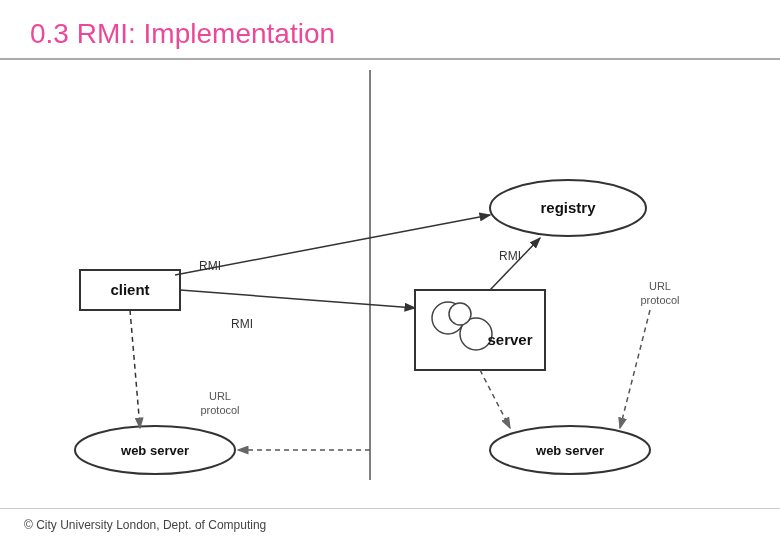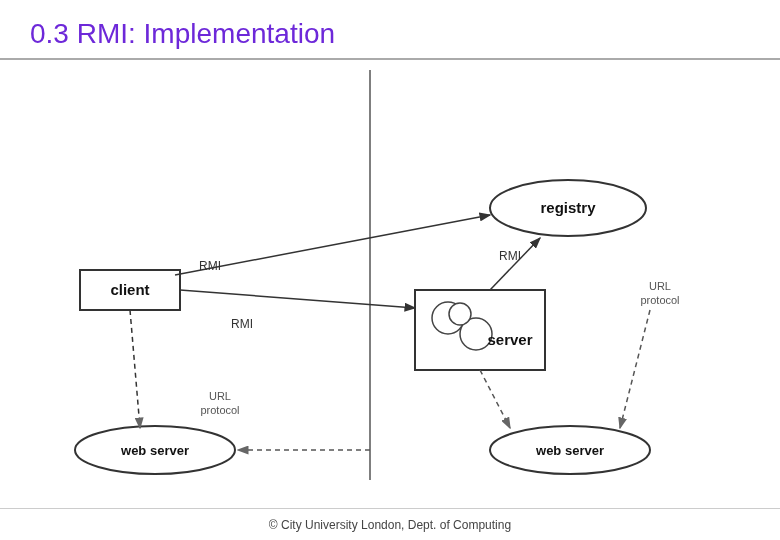--- a/index.html
+++ b/index.html
@@ -27,7 +27,7 @@
     .title-text {
       font-size: 28px;
       font-weight: normal;
-      color: #6d28d9;
+      color: #ec4899;
     }
 
     .diagram-area {

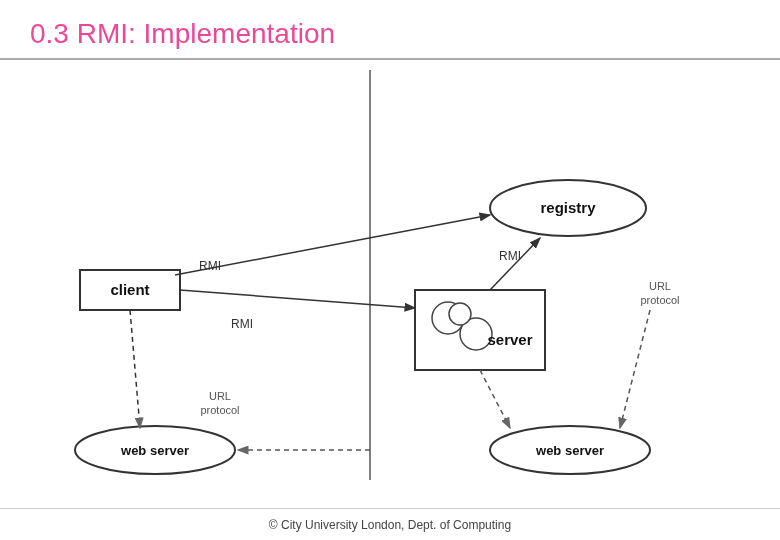--- a/index.html
+++ b/index.html
@@ -44,12 +44,11 @@
       height: 32px;
       display: flex;
       align-items: center;
-      justify-content: center;
+      justify-content: flex-start;
       padding: 0 24px;
       border-top: 1px solid #ccc;
       font-size: 12px;
       color: #444;
-      flex-direction: column;
     }
 
     svg.diagram {

